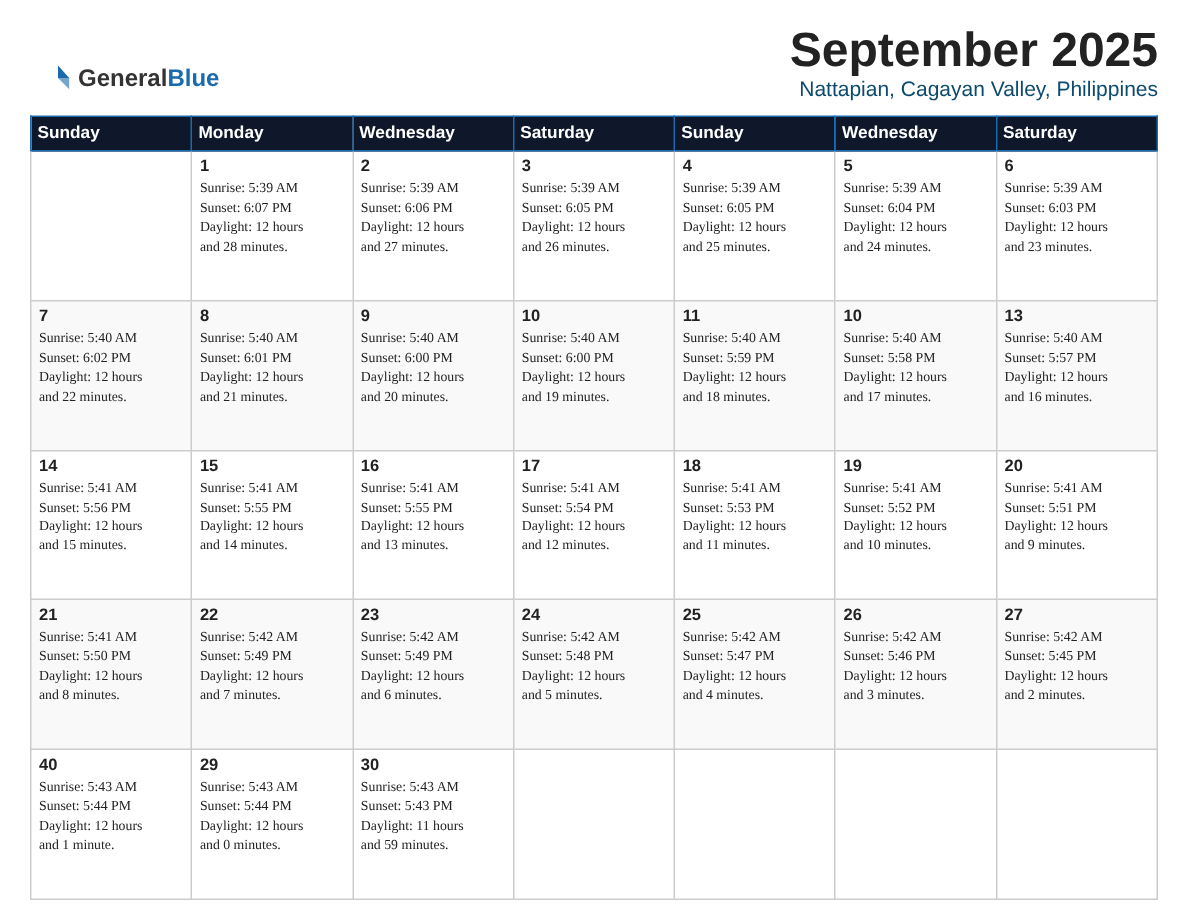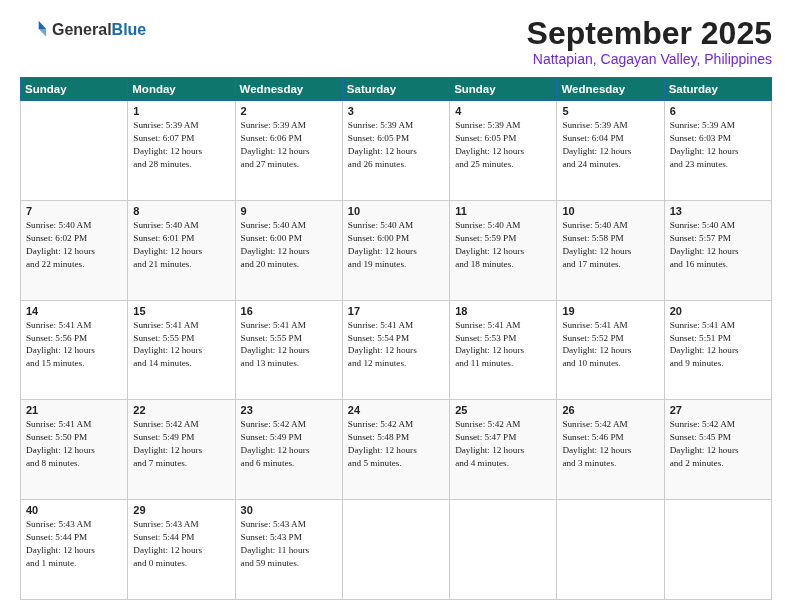--- a/index.html
+++ b/index.html
@@ -20,7 +20,7 @@
     .header {
       display: flex;
       justify-content: space-between;
-      align-items: flex-start;
+      align-items: flex-end;
       margin-bottom: 10px;
     }
     .logo {

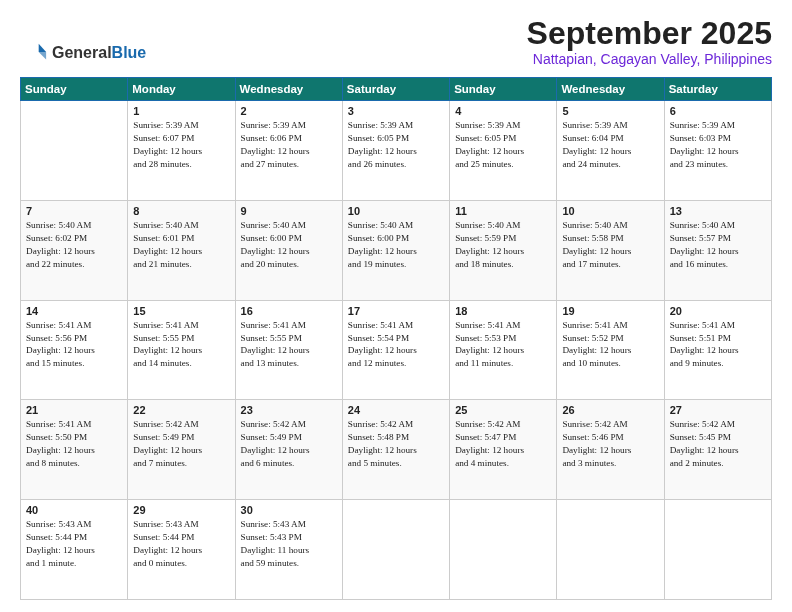--- a/index.html
+++ b/index.html
@@ -43,7 +43,7 @@
     }
     .location {
       font-size: 14px;
-      color: #6d28d9;
+      color: #0c4a6e;
     }
     table {
       width: 100%;

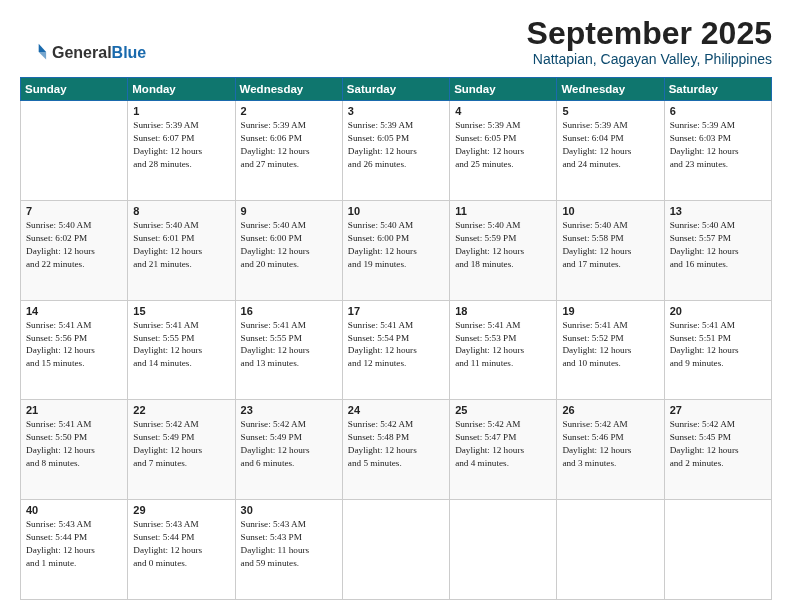--- a/index.html
+++ b/index.html
@@ -52,7 +52,7 @@
       table-layout: fixed;
     }
     thead th {
-      background-color: #0f766e;
+      background-color: #0f172a;
       color: #fff;
       font-size: 11.5px;
       font-weight: bold;

